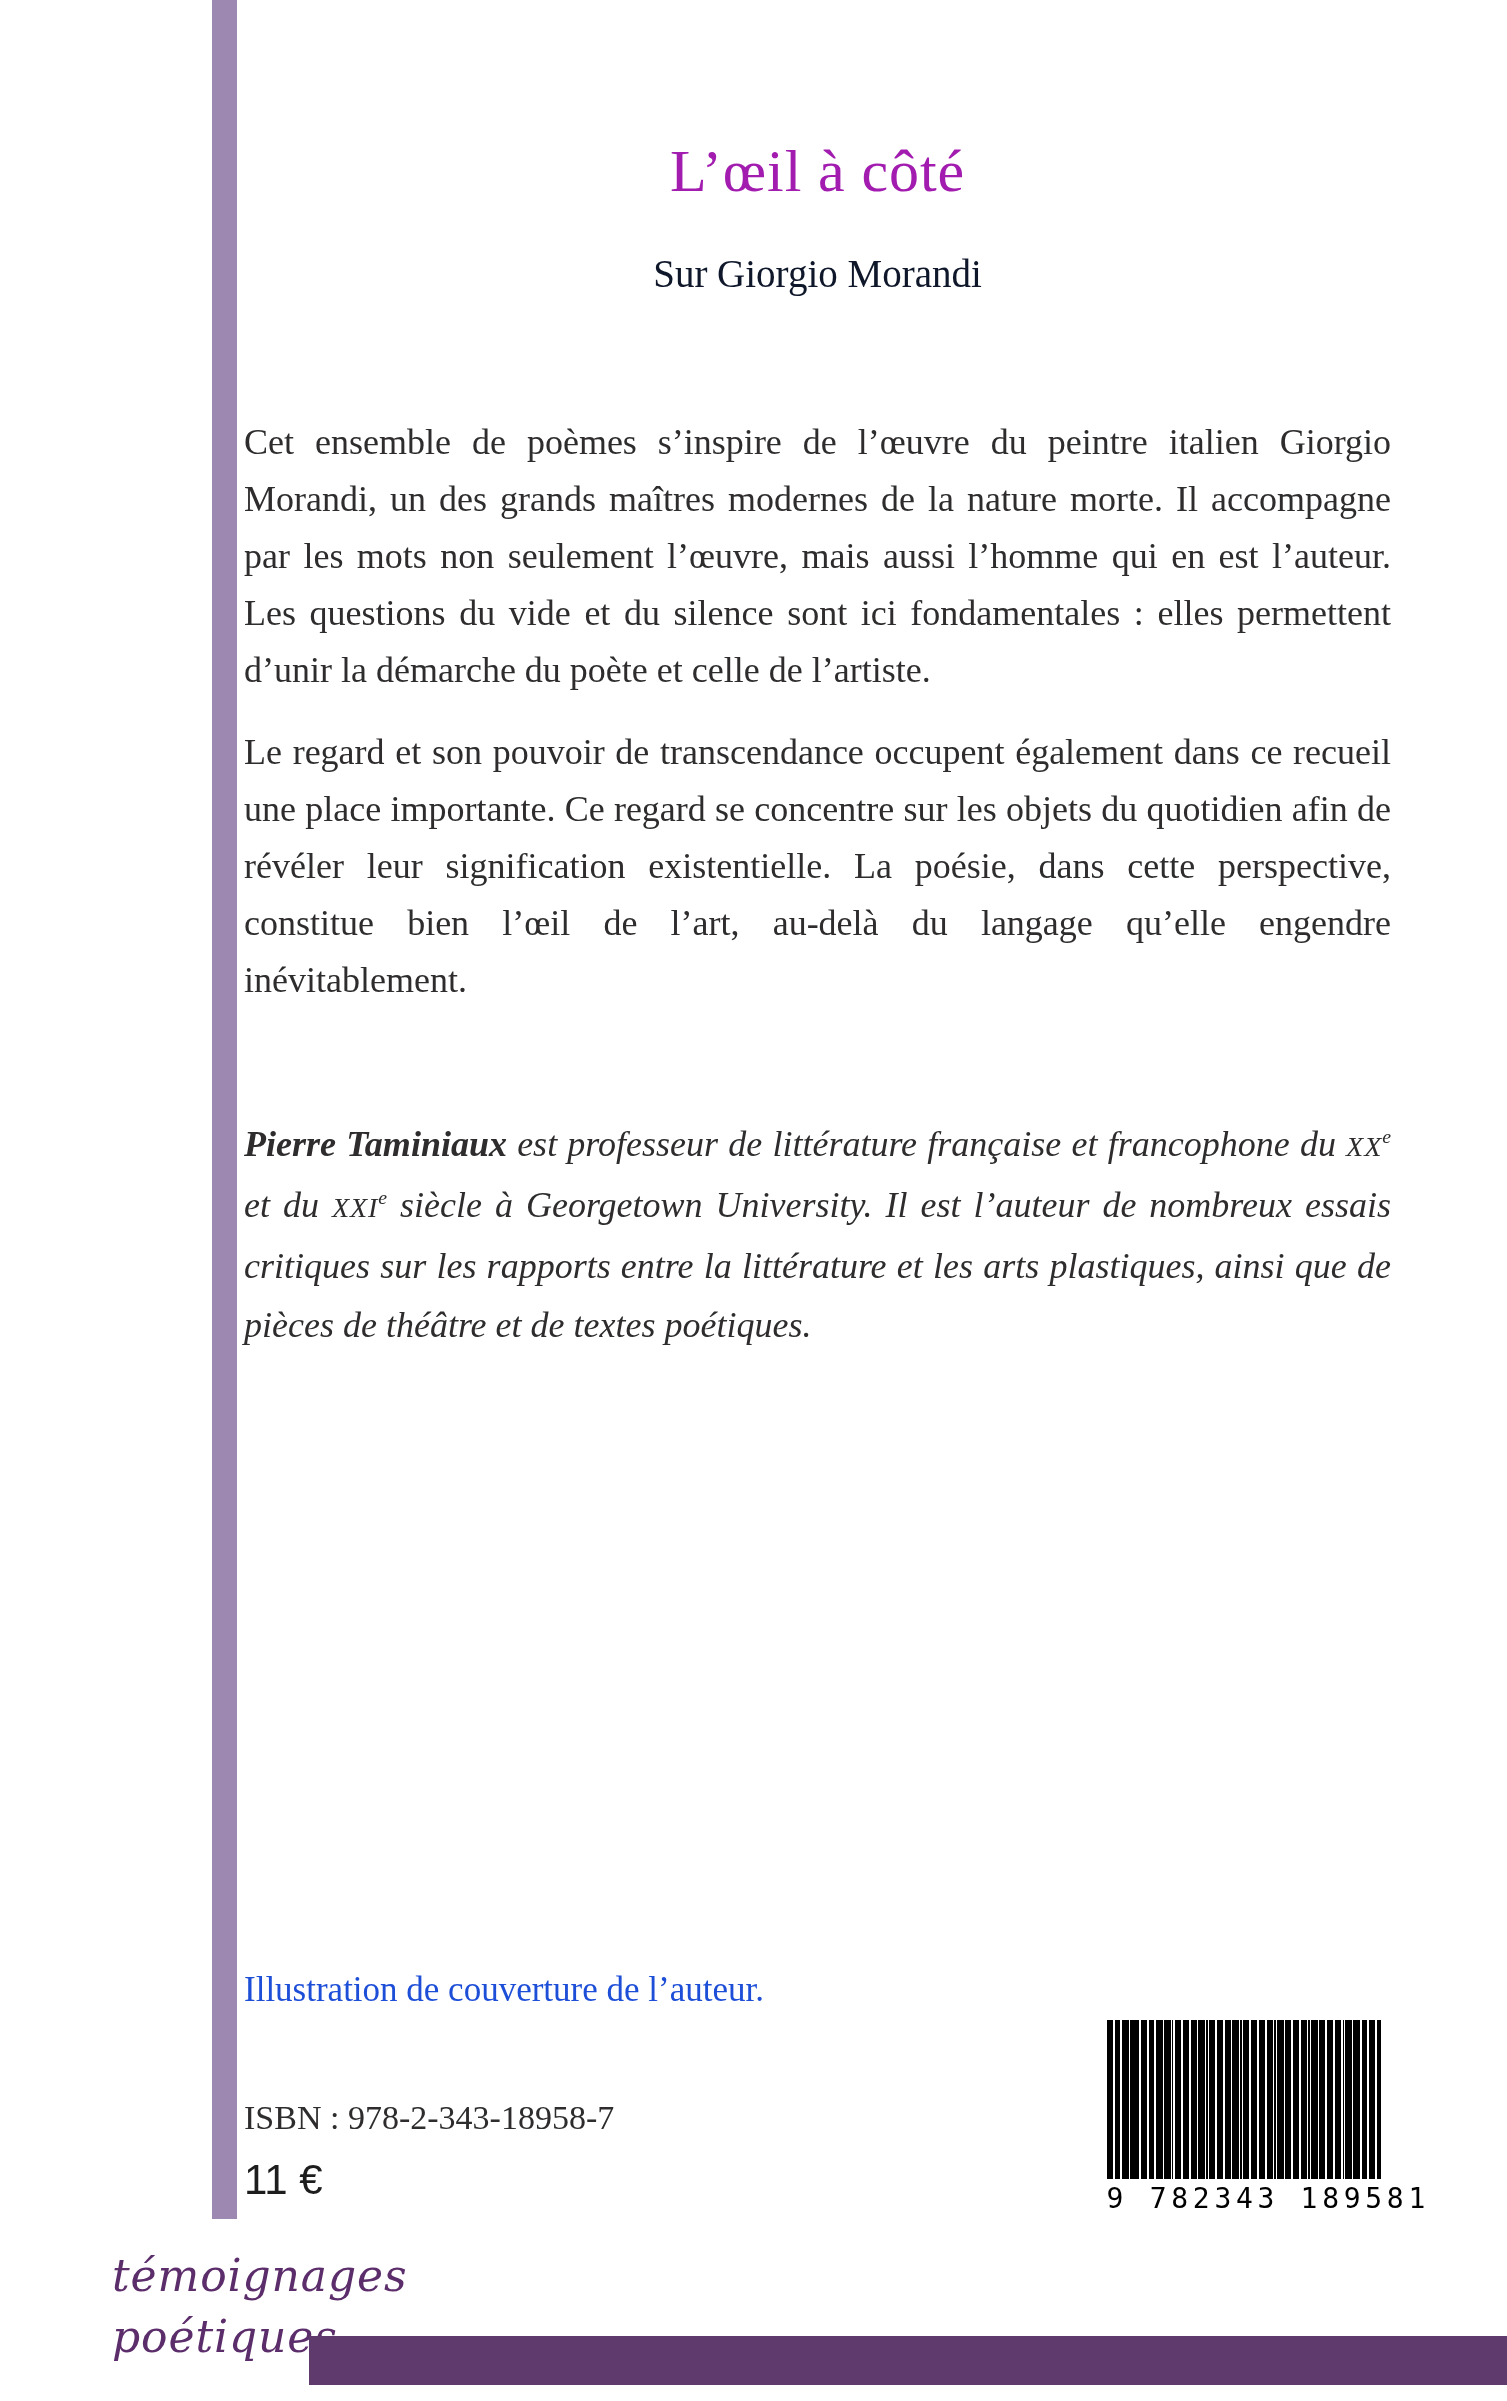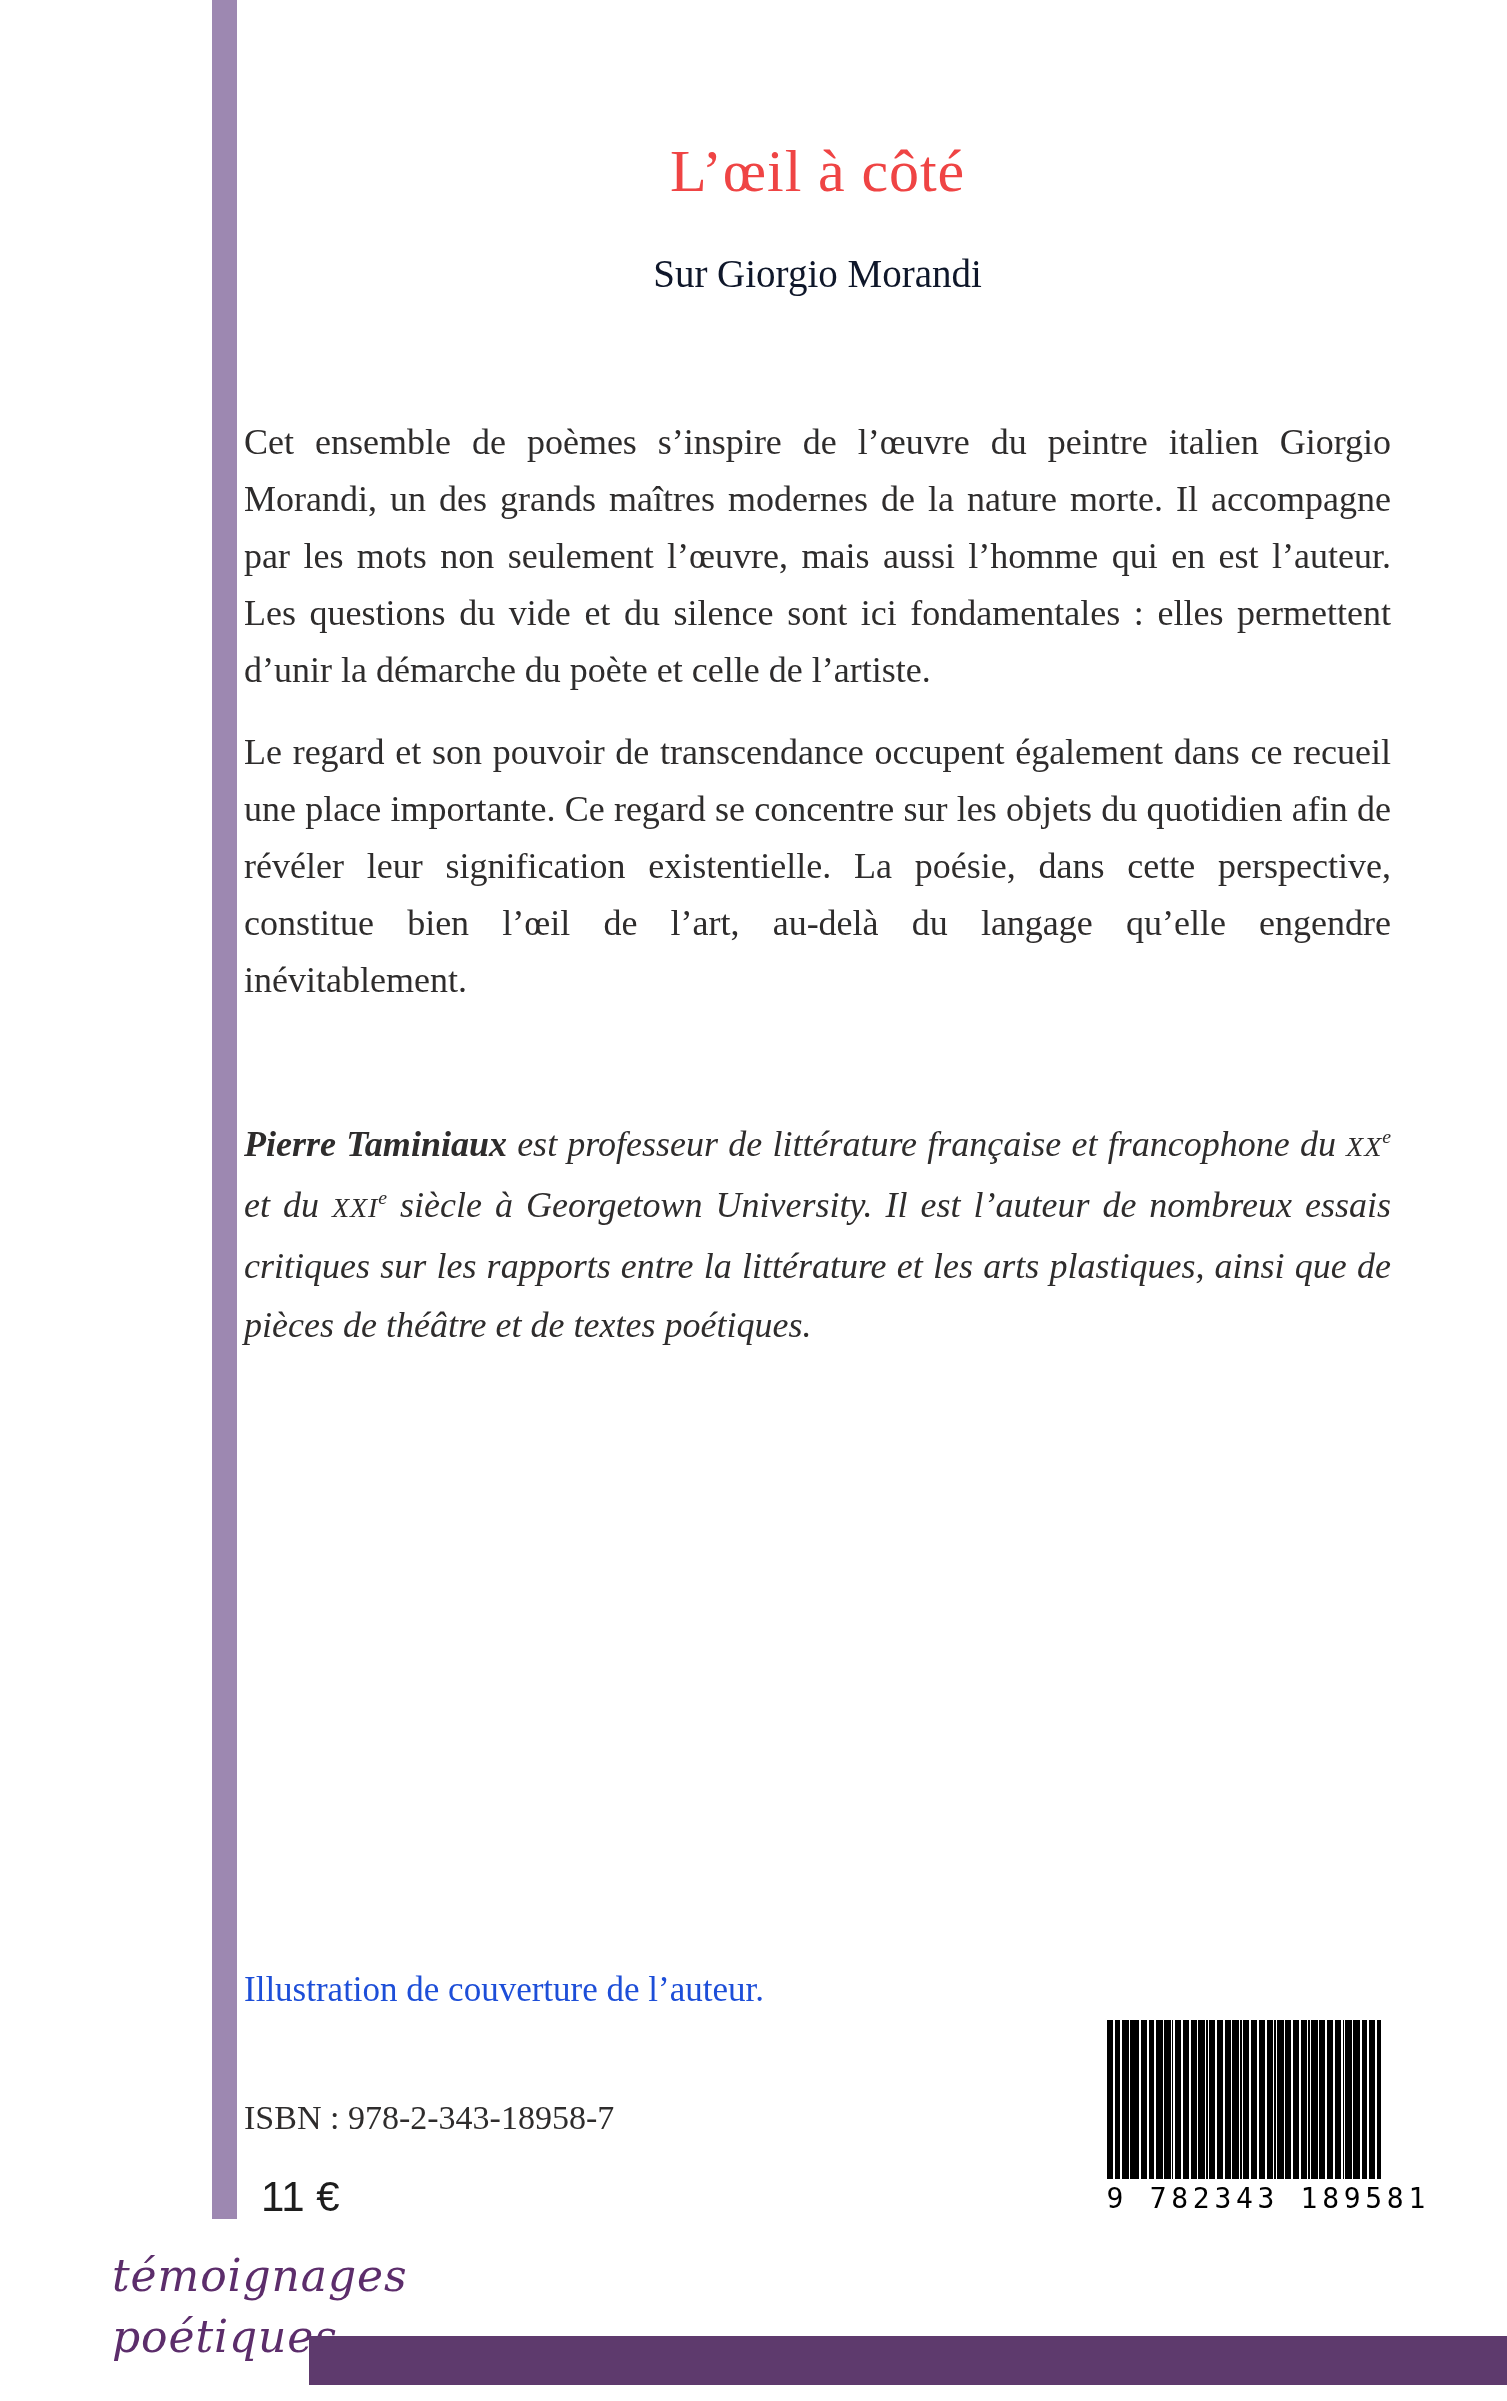--- a/index.html
+++ b/index.html
@@ -36,7 +36,7 @@
     text-align: center;
     font-size: 60px;
     font-weight: normal;
-    color: #ef4444;
+    color: #a21caf;
     letter-spacing: 0.9px;
   }
   .subtitle {

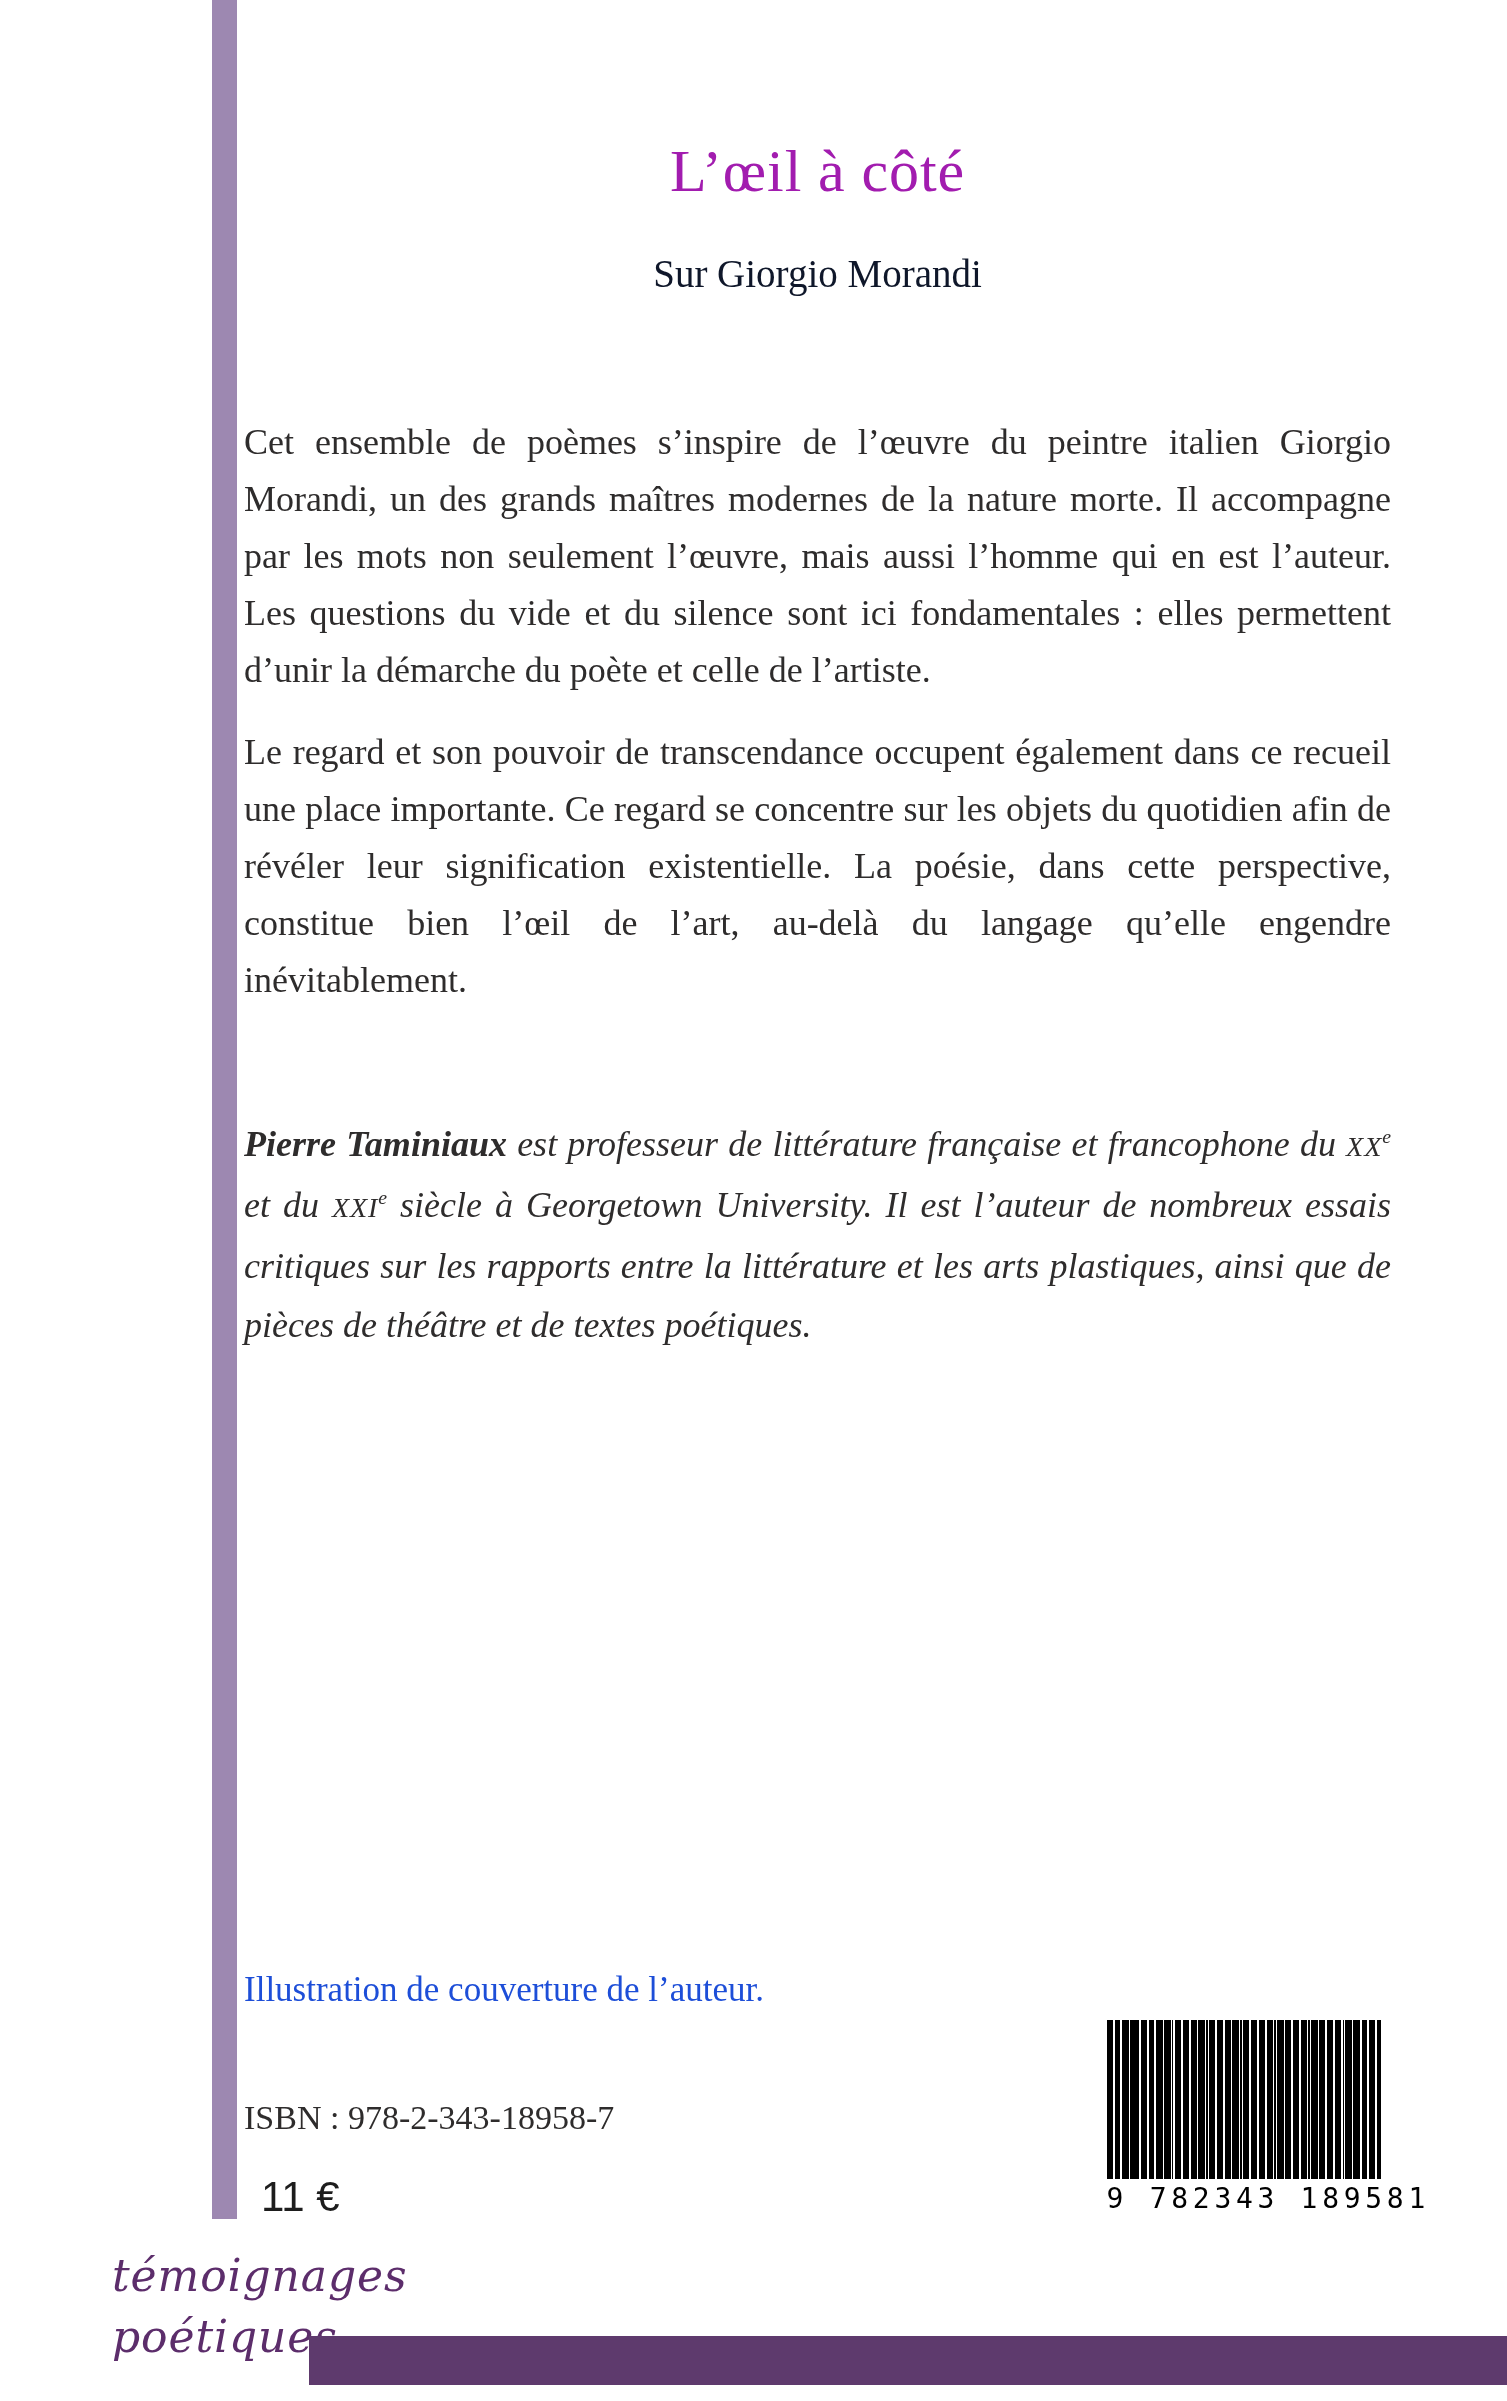--- a/index.html
+++ b/index.html
@@ -102,7 +102,7 @@
     position: absolute;
     left: 244px;
     top: 2156px;
-    margin: 17px;
+    margin: 0;
     font-size: 42px;
     color: #1d1d1d;
     font-family: "Liberation Sans", sans-serif;

